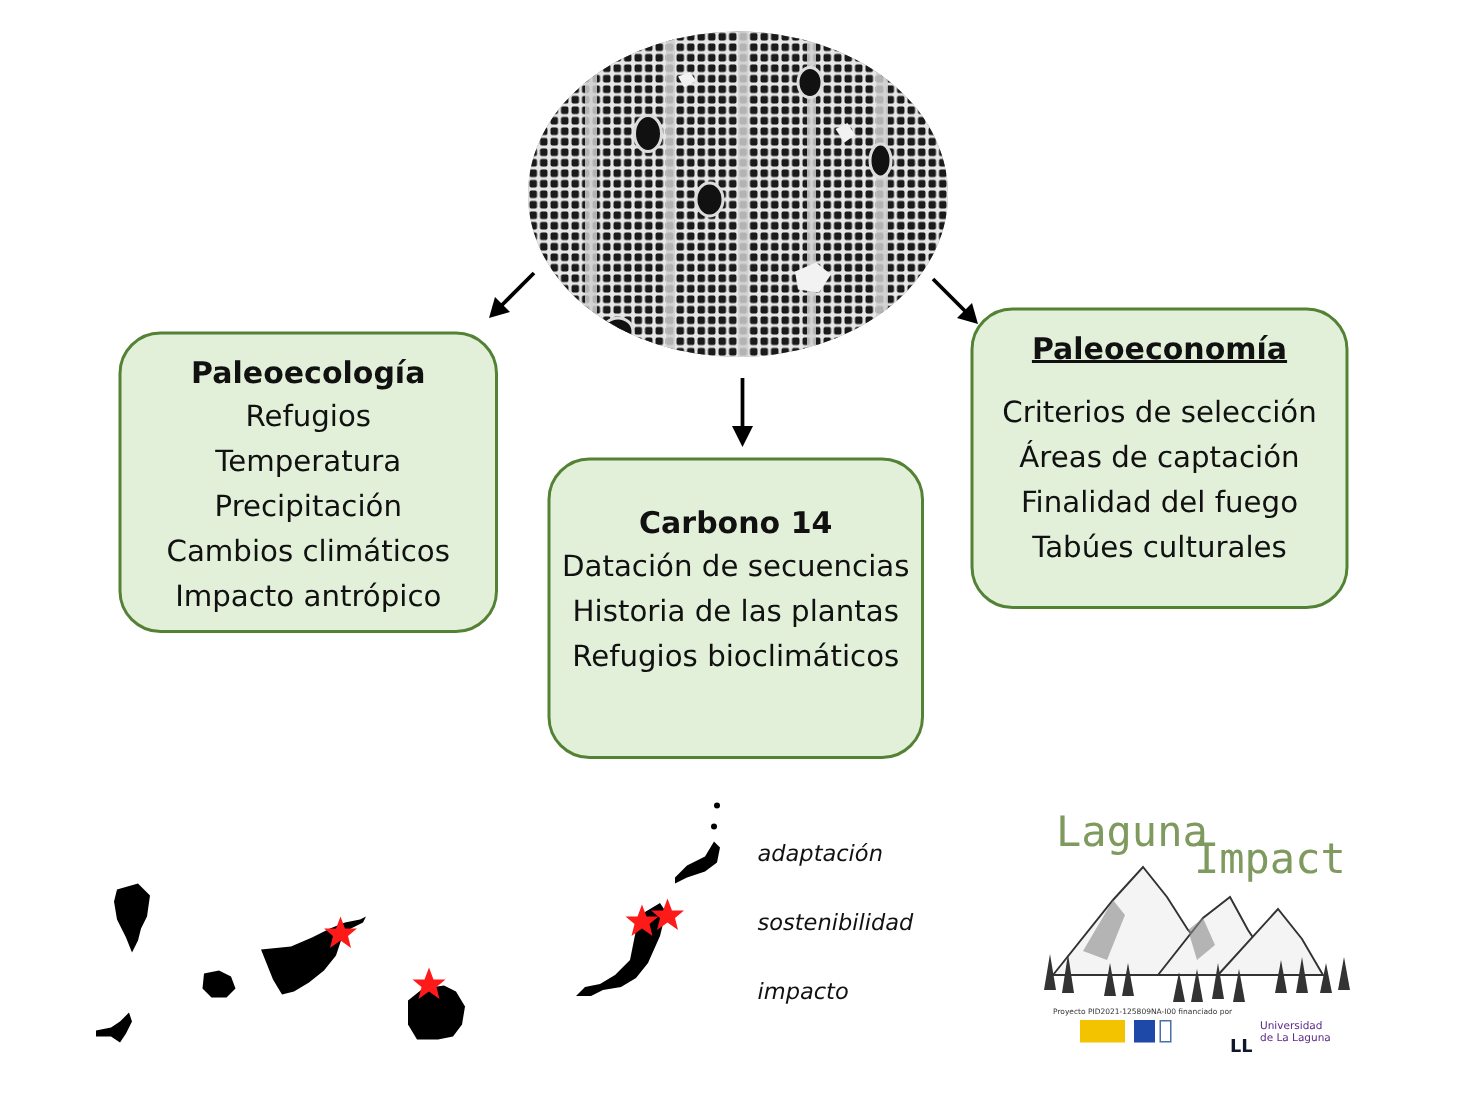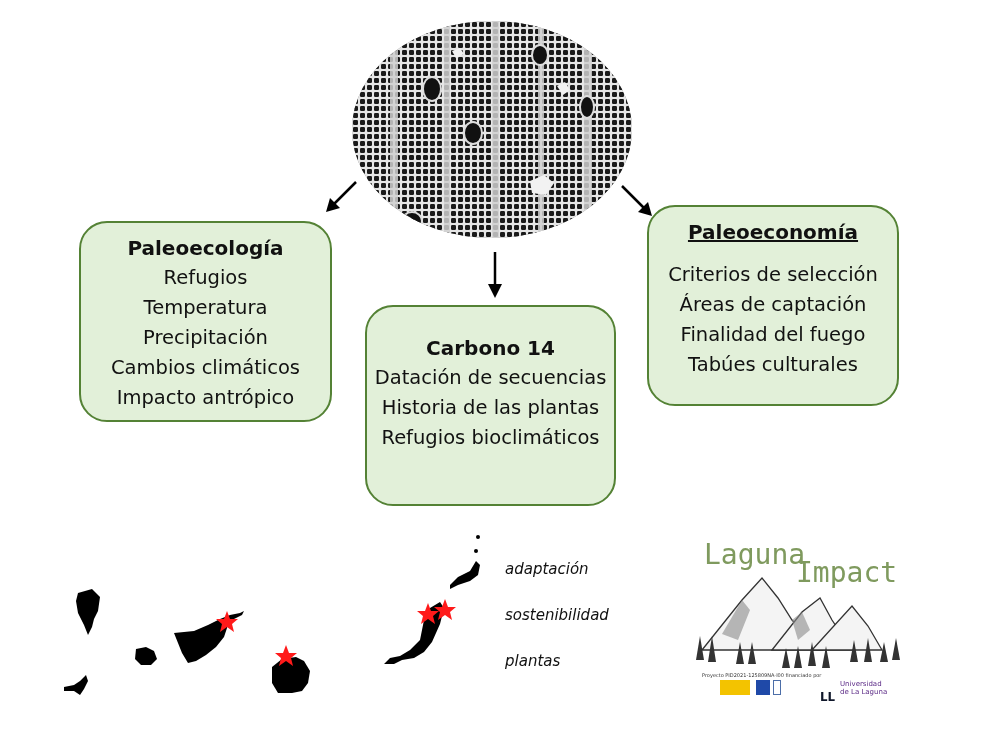--- a/index.html
+++ b/index.html
@@ -120,7 +120,7 @@
 <div class="words">
   <div>adaptación</div>
   <div>sostenibilidad</div>
-  <div>plantas</div>
+  <div>impacto</div>
 </div>
 
 <div class="logo">

